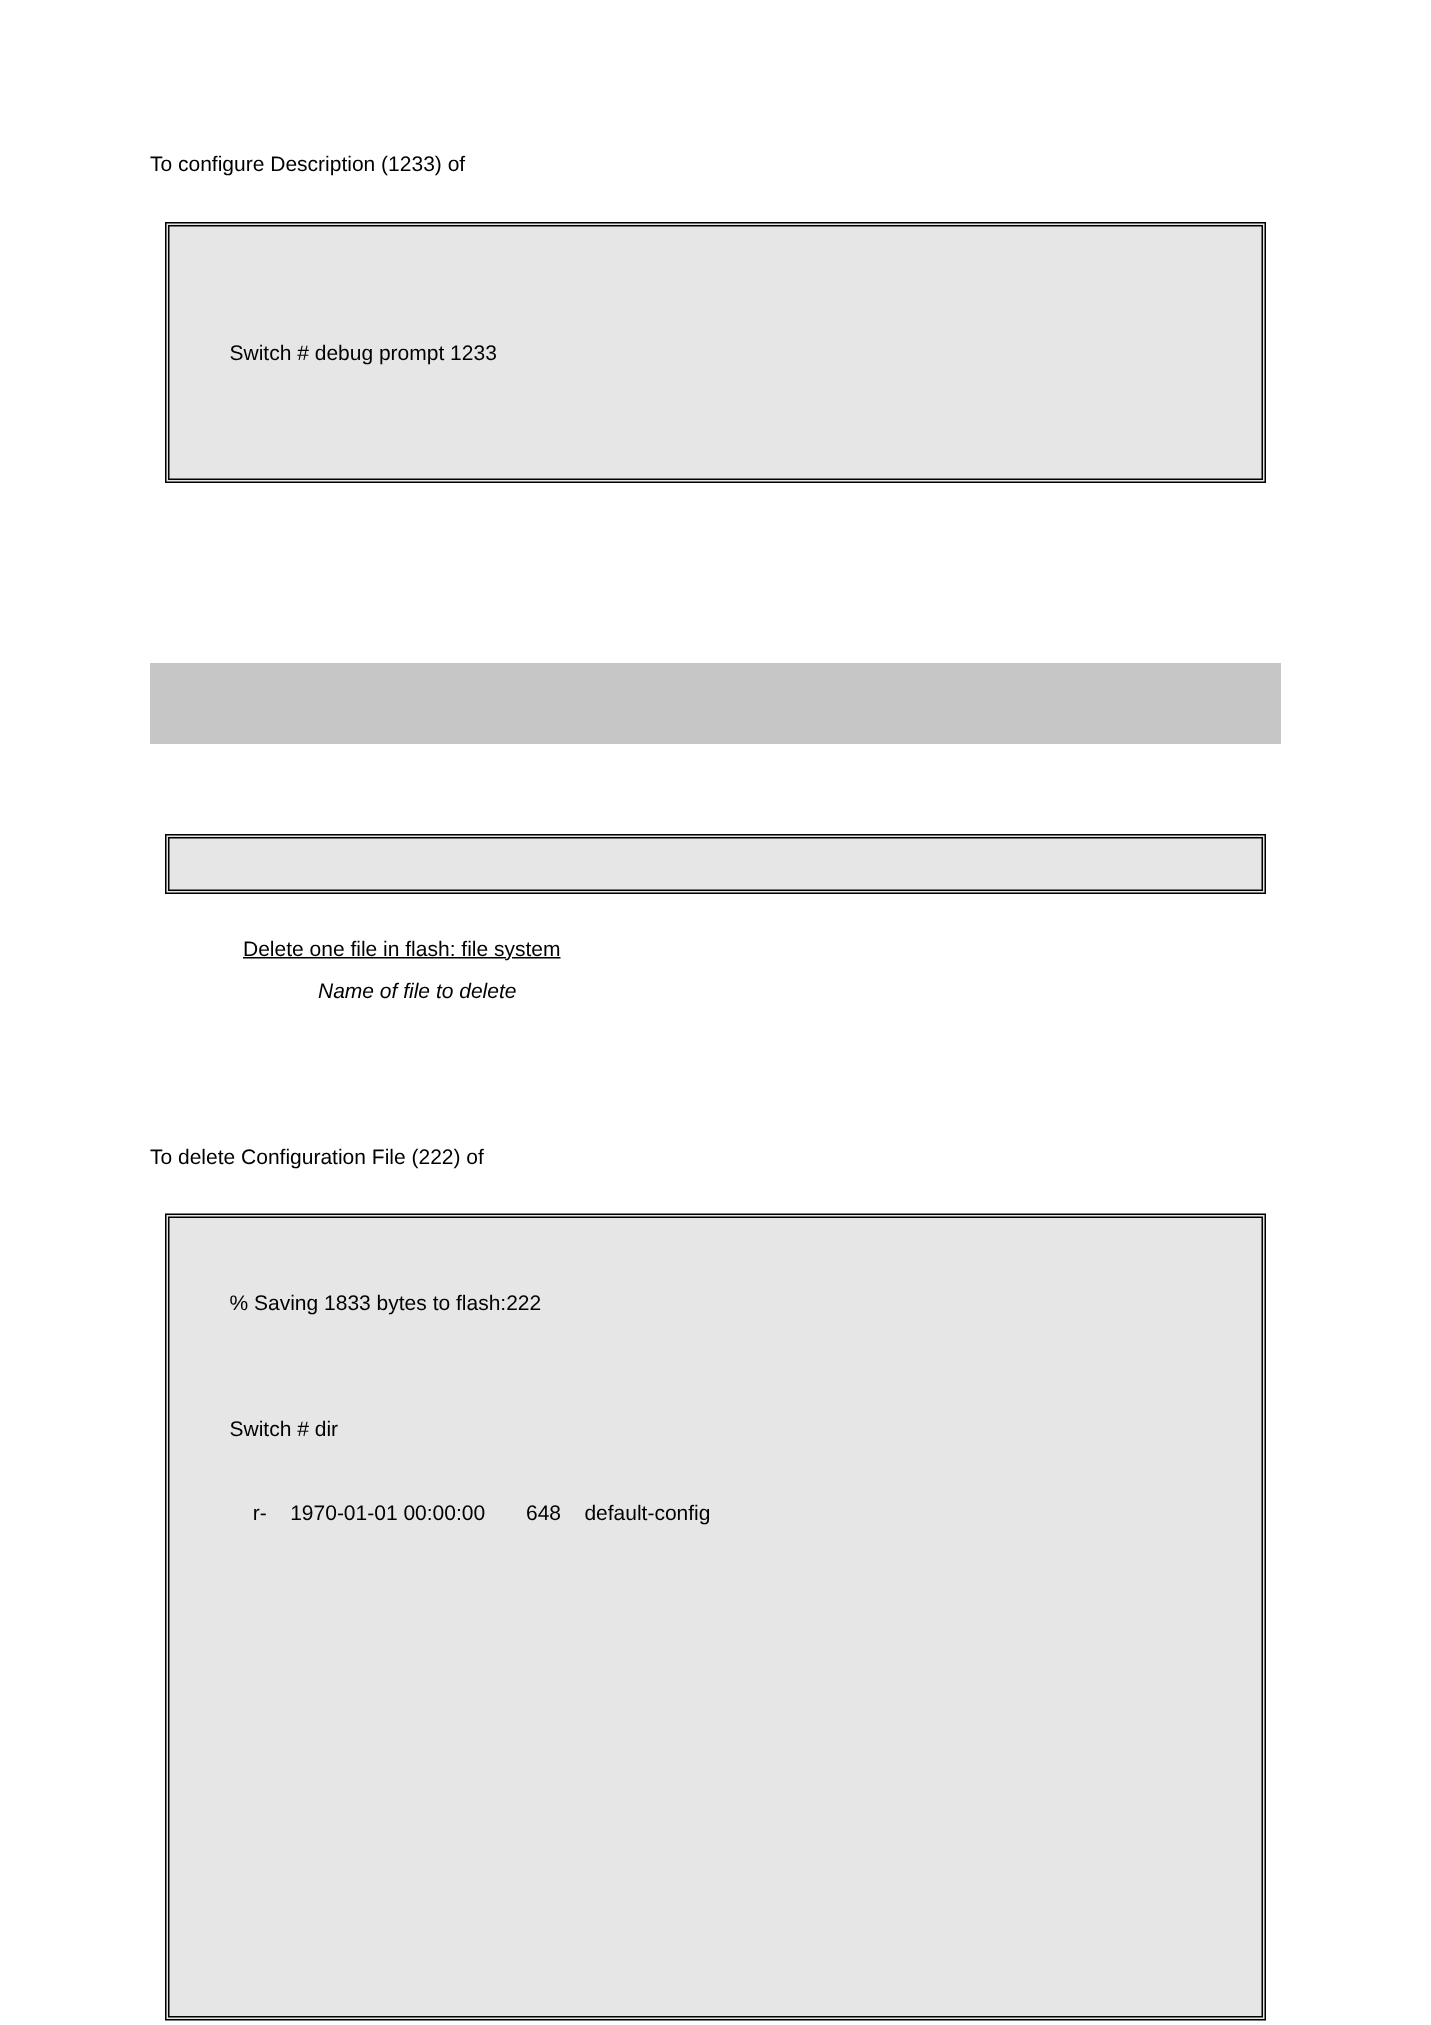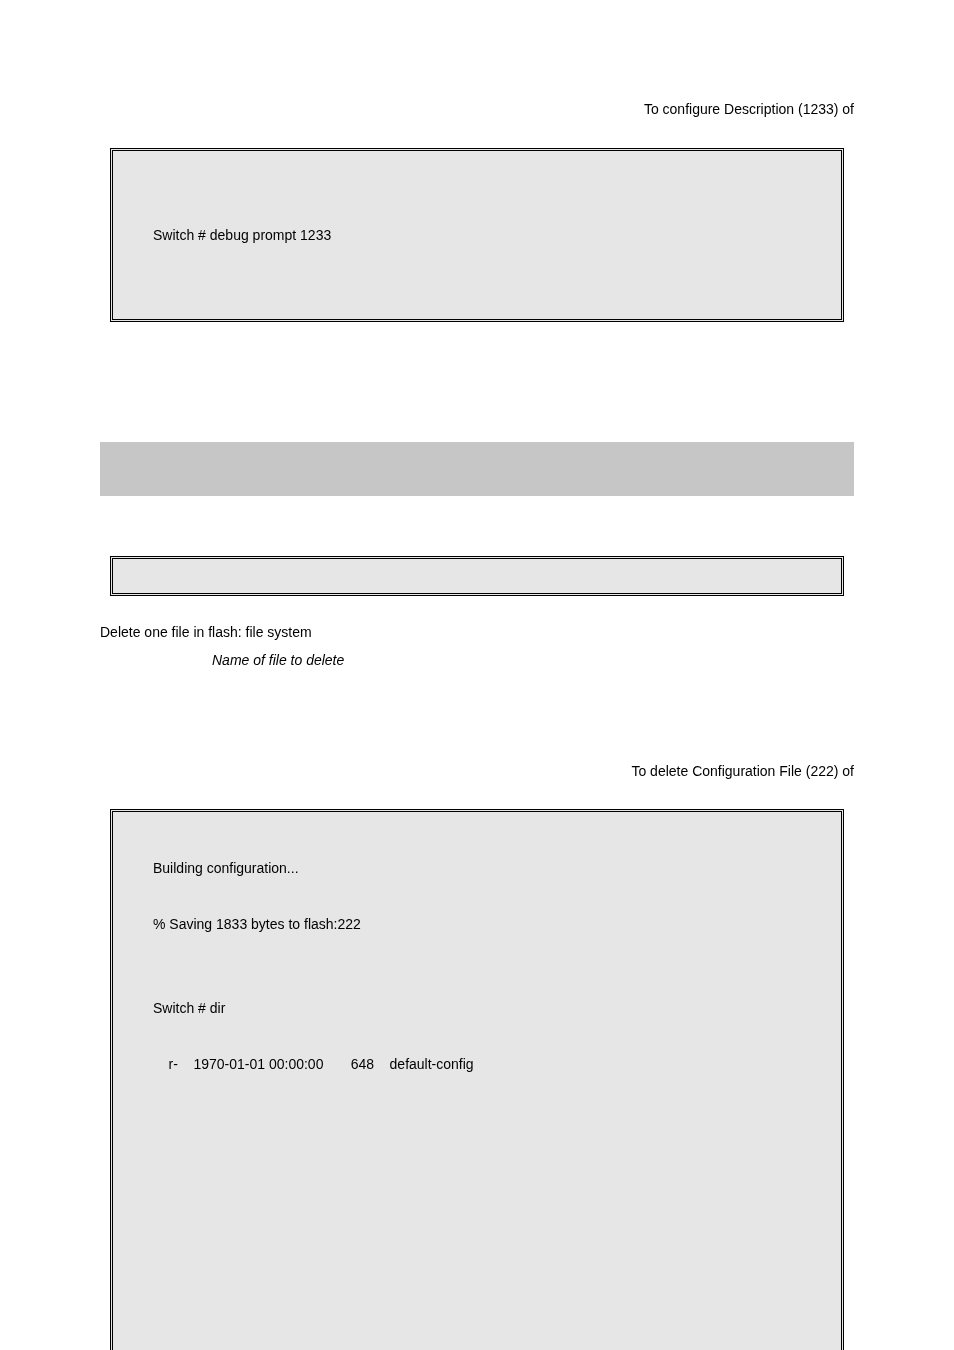--- a/index.html
+++ b/index.html
@@ -20,7 +20,6 @@
   .body-text {
     margin: 0 0 28px 0;
     line-height: 1.4;
-    text-align: right;
   }
   .code-box {
     border: 3px double #000;

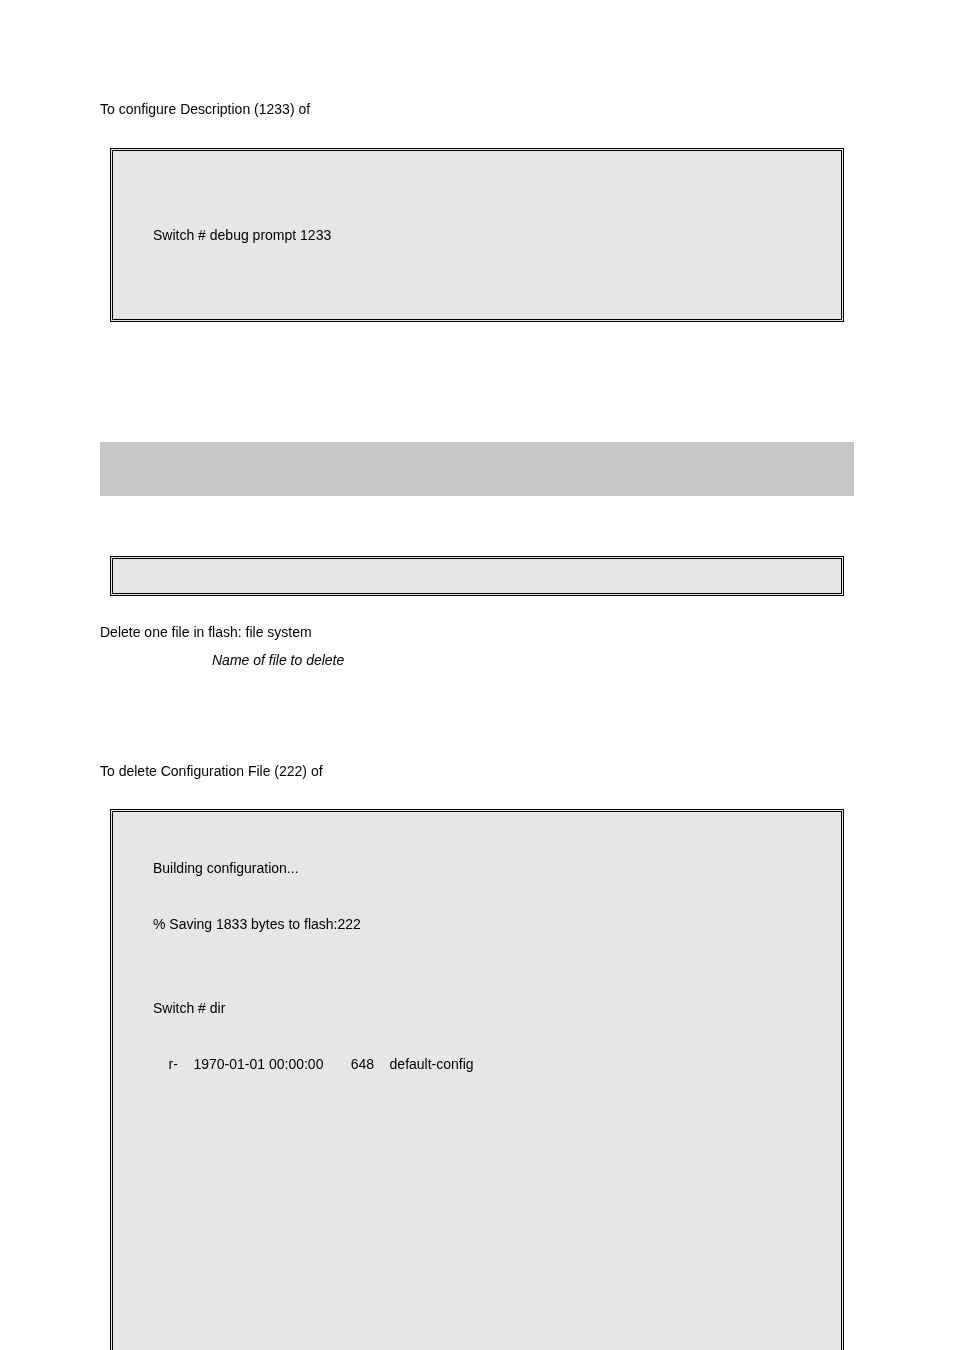--- a/index.html
+++ b/index.html
@@ -41,7 +41,9 @@
     margin: 0 10px 22px 10px;
   }
   .indent-block {
+    margin-left: 62px;
     line-height: 2.0;
+    text-decoration: underline;
   }
   .indent-sub {
     margin-left: 112px;

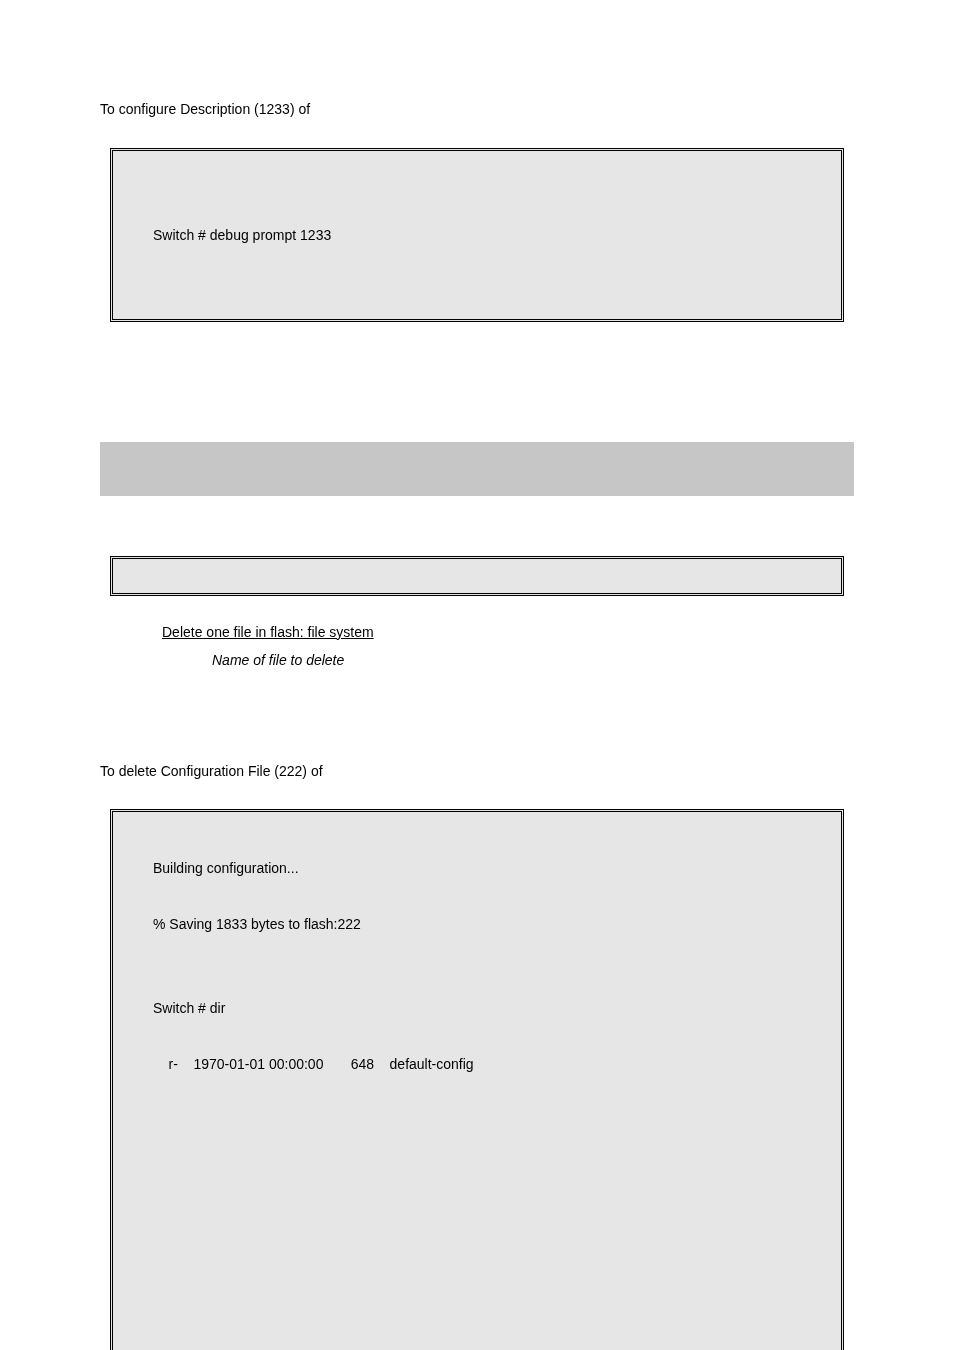--- a/index.html
+++ b/index.html
@@ -86,7 +86,6 @@
   <p class="body-text">To delete Configuration File (222) of</p>
 
   <div class="code-box mono-block">
-<div>Building configuration...</div>
 <div>% Saving 1833 bytes to flash:222</div>
 <div></div>
 <div>Switch # dir</div>

